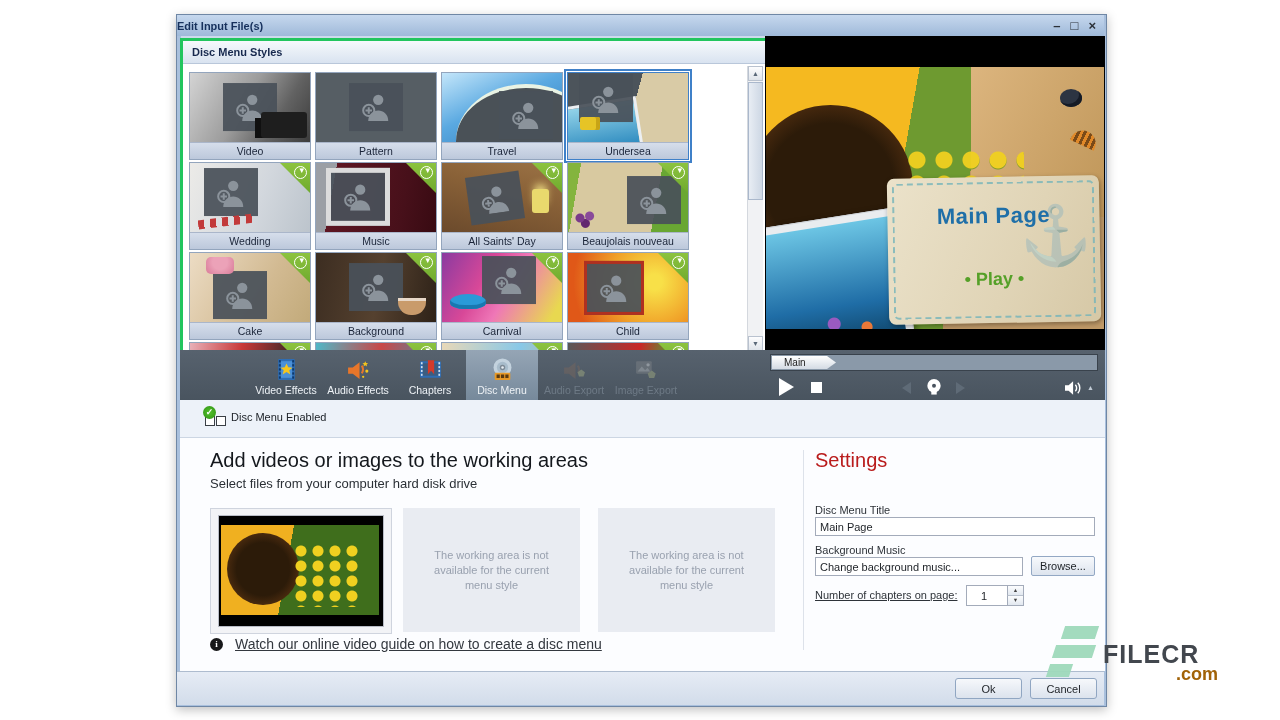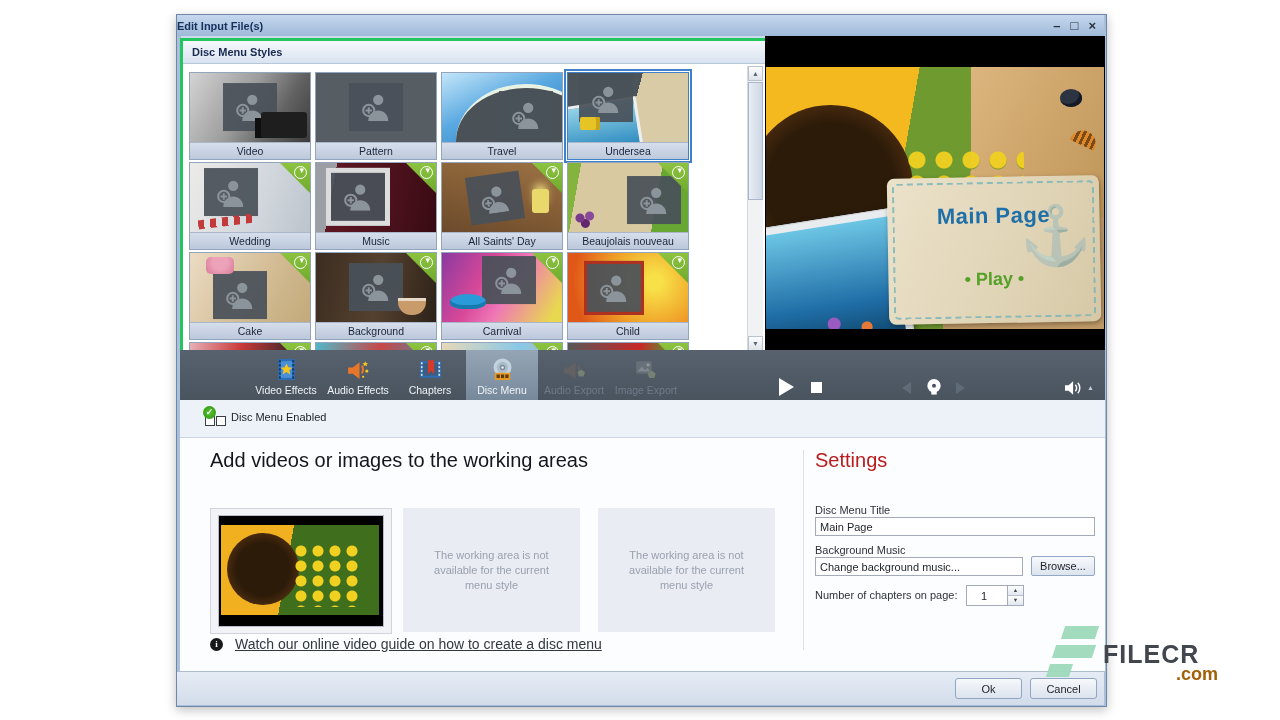--- a/index.html
+++ b/index.html
@@ -549,6 +549,9 @@
       </div>
   </div>
 
+  <div class="abs mainbar">
+    <div class="maintab">Main</div>
+  </div>
   <div class="abs play-tri"></div>
   <div class="abs stop-sq"></div>
   <div class="abs nav-tri prev-tri"></div>

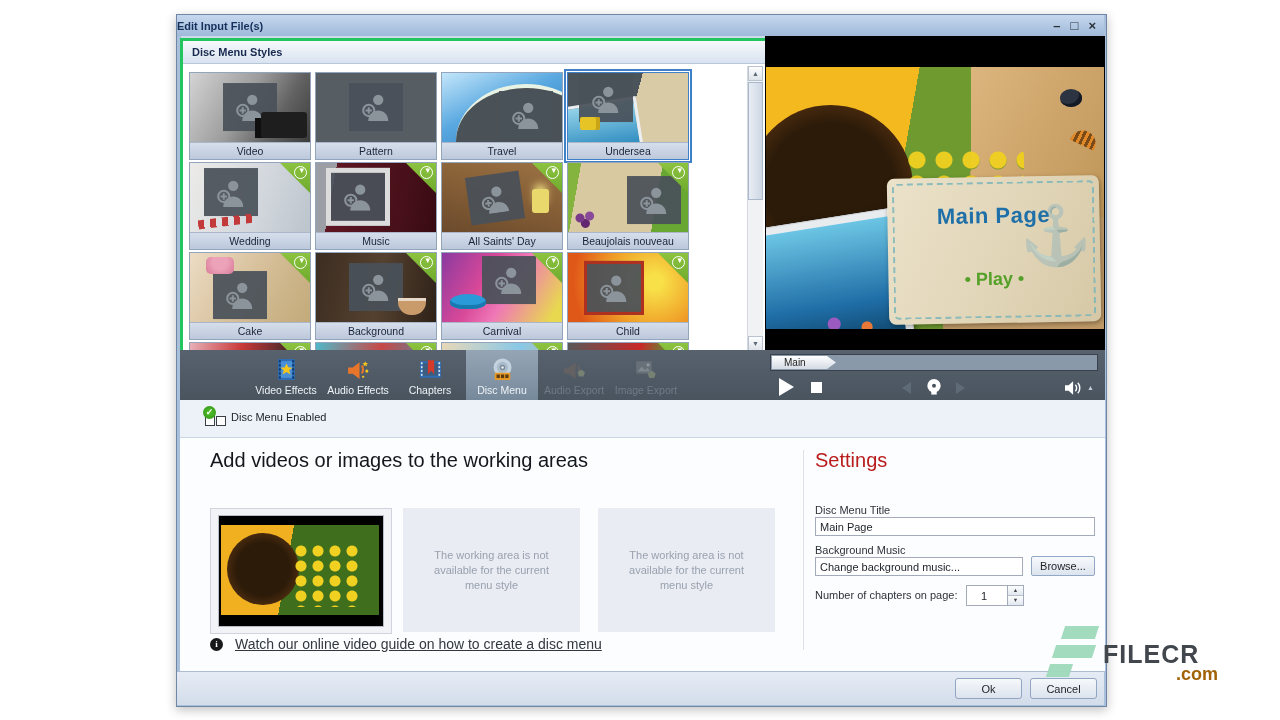--- a/index.html
+++ b/index.html
@@ -583,6 +583,7 @@
 
   <div class="abs content">
     <div class="h1">Add videos or images to the working areas</div>
+    <div class="h2">Select files from your computer hard disk drive</div>
 
     <div class="wbox1">
       <div class="wimg">

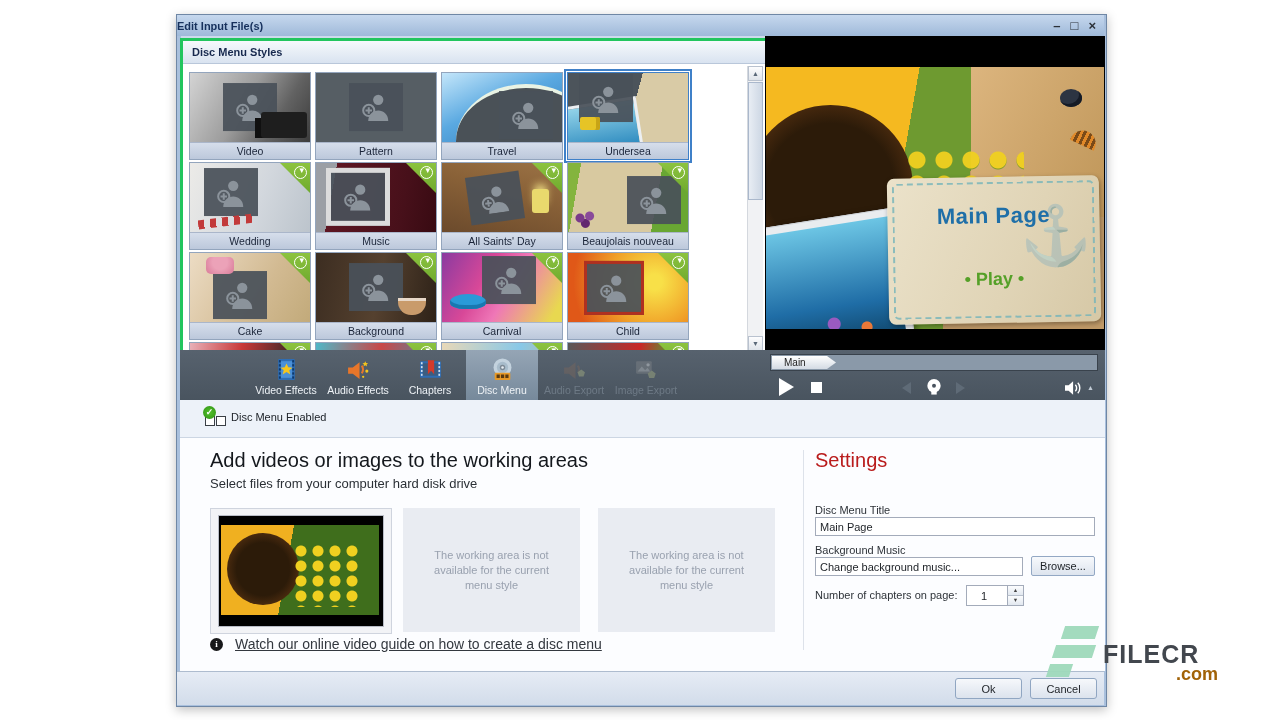--- a/index.html
+++ b/index.html
@@ -613,7 +613,7 @@
     <label class="slabel" style="left:635px;top:106px;">Background Music</label>
     <input class="sinput" style="left: 635px; top: 119px; width: 198px;" value="Change background music...">
     <button class="browse">Browse...</button>
-    <label class="slabel" style="left:635px;top:151px;">Number of chapters on page:</label>
+    <label class="slabel" style="left:635px;top:151px;text-decoration:underline;">Number of chapters on page:</label>
     <div class="spinwrap">
       <input class="spinval" value="1" style="">
       <div class="spinbtn spup">▲</div>

